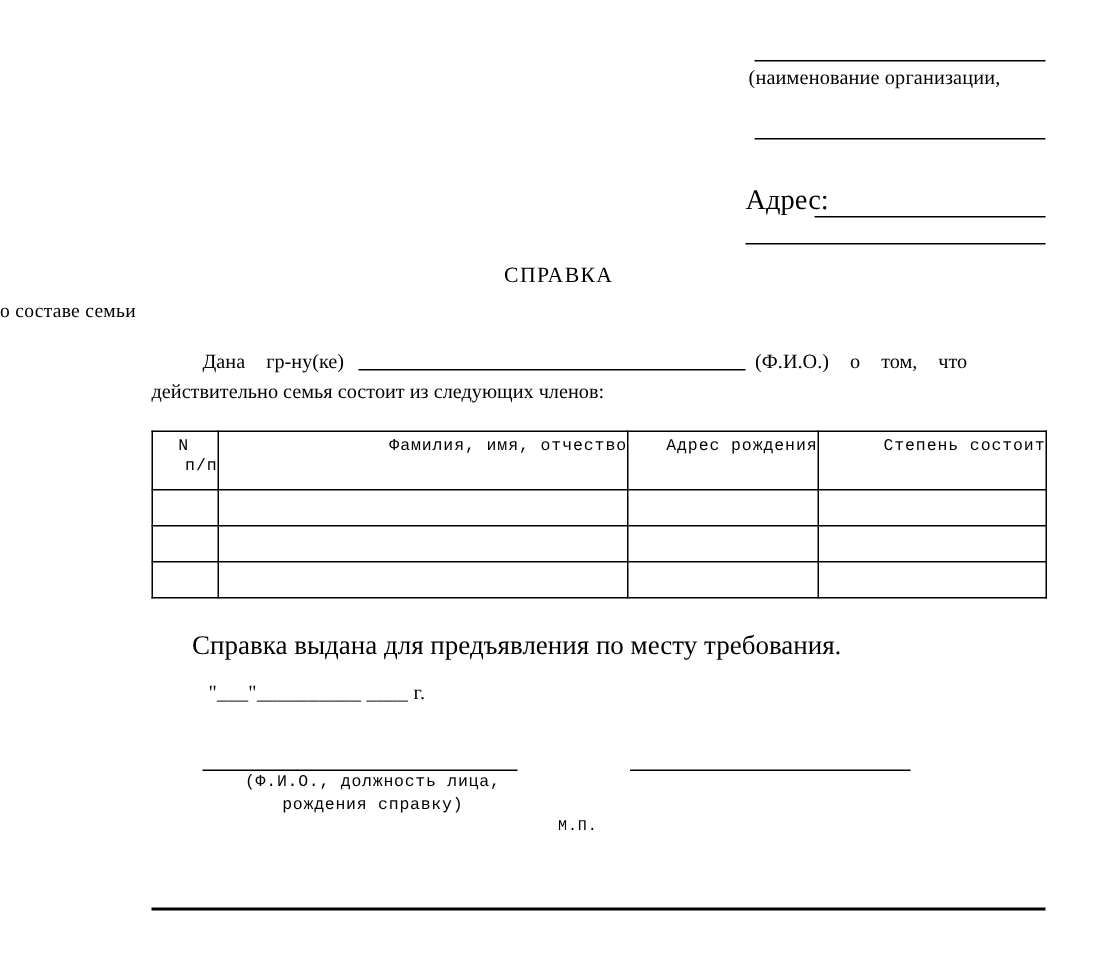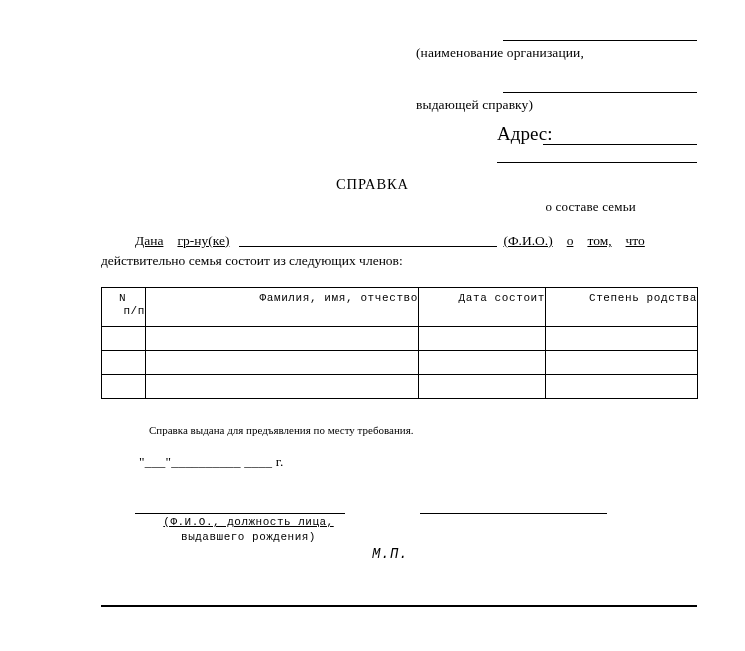--- a/index.html
+++ b/index.html
@@ -30,10 +30,10 @@
   
   .header-block {
     position: absolute;
-    left: 416px;
+    left: 448px;
     top: 24px;
     width: 270px;
-    text-align: left;
+    text-align: center;
   }
   .header-caption {
     font-size: 13.5px;

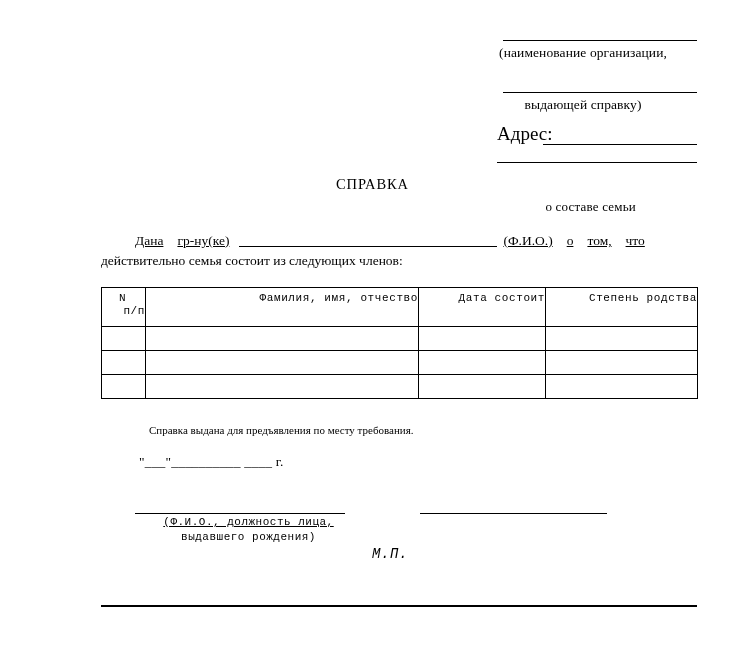--- a/index.html
+++ b/index.html
@@ -178,9 +178,6 @@
   </div>
 
   <div class="rule" style="left:503px; top:92px; width:194px;"></div>
-  <div class="header-block" style="top:95px;">
-    <span class="header-caption">выдающей справку)</span>
-  </div>
 
   <div class="addr-label">Адрес:</div>
   <div class="rule" style="left:543px; top:144px; width:154px;"></div>

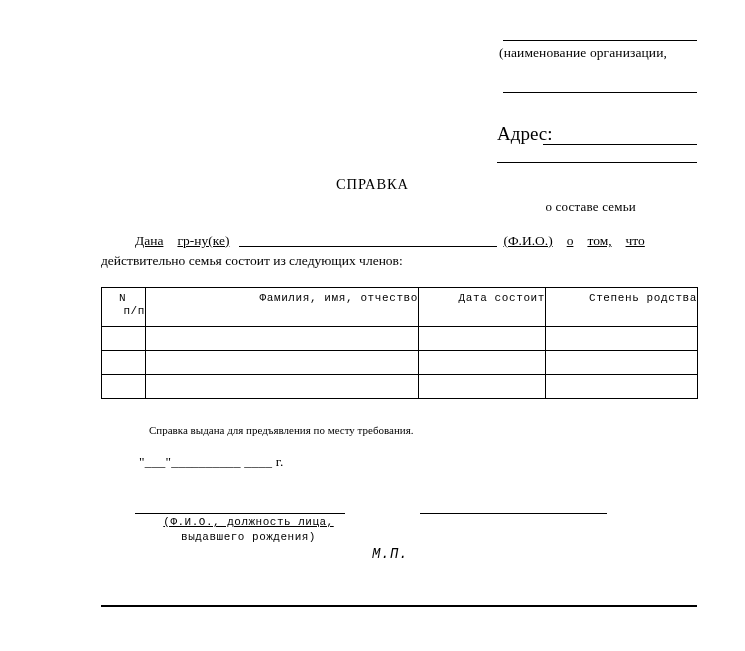--- a/index.html
+++ b/index.html
@@ -64,7 +64,7 @@
     left: 0;
     top: 199px;
     width: 636px;
-    text-align: right;
+    text-align: left;
     font-size: 13px;
     letter-spacing: 0.2px;
   }

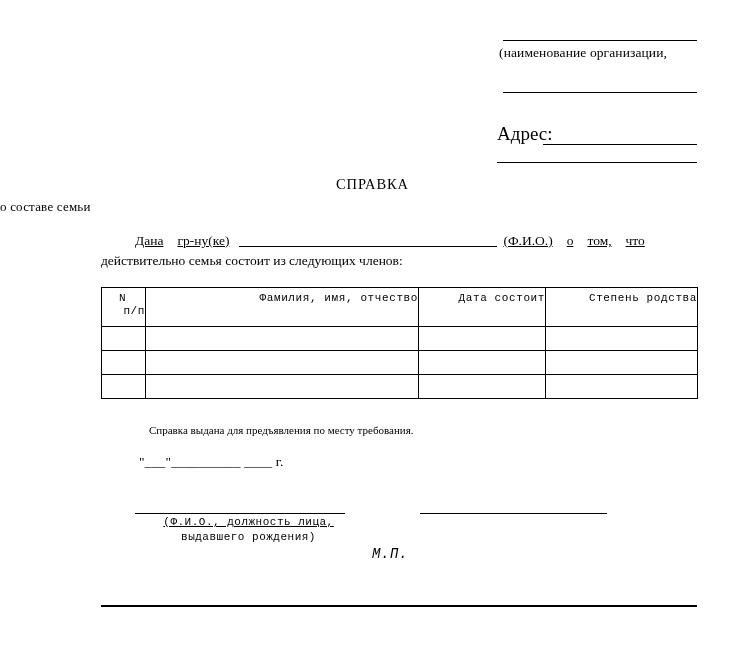--- a/index.html
+++ b/index.html
@@ -79,7 +79,6 @@
     line-height: 20px;
     text-align: justify;
     text-indent: 34px;
-    text-decoration: underline;
   }
   .body-para .gap {
     display: inline-block;

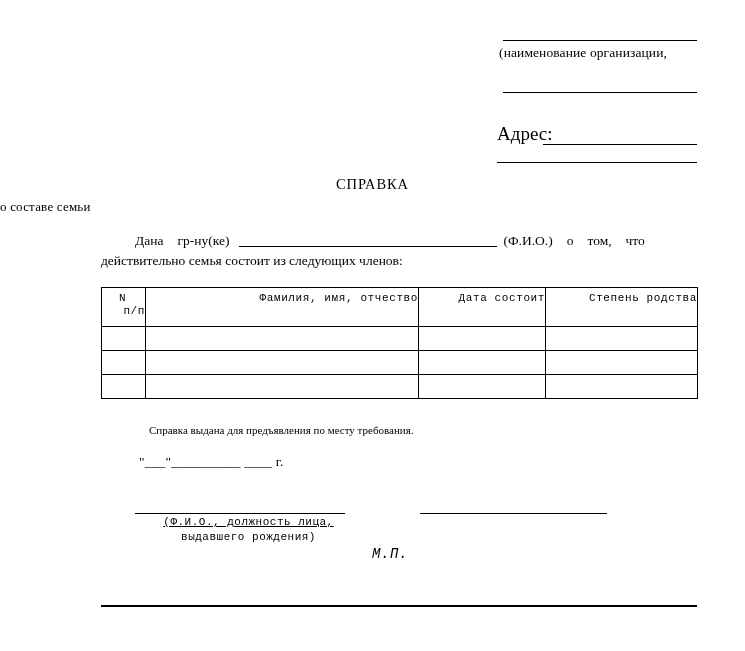--- a/index.html
+++ b/index.html
@@ -204,7 +204,7 @@
           <span style="display:block; text-align:right;">п/п</span>
         </th>
         <th>Фамилия, имя, отчество</th>
-        <th>Дата состоит</th>
+        <th>Адрес рождения</th>
         <th>Степень родства</th>
       </tr>
     </thead>

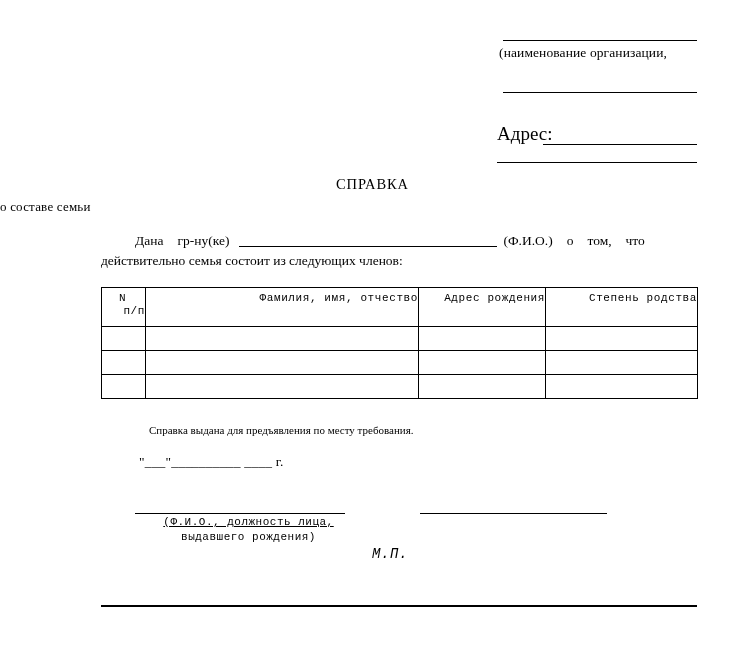--- a/index.html
+++ b/index.html
@@ -205,7 +205,7 @@
         </th>
         <th>Фамилия, имя, отчество</th>
         <th>Адрес рождения</th>
-        <th>Степень родства</th>
+        <th>Степень состоит</th>
       </tr>
     </thead>
     <tbody>

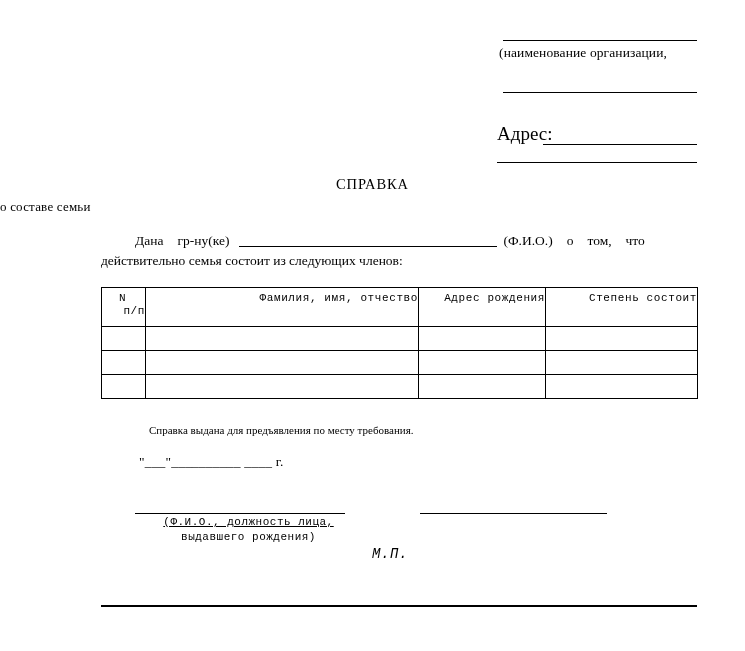--- a/index.html
+++ b/index.html
@@ -128,9 +128,9 @@
   
   .issued-text {
     position: absolute;
-    left: 149px;
+    left: 128px;
     top: 421px;
-    font-size: 11px;
+    font-size: 18px;
     line-height: 18px;
     white-space: nowrap;
   }

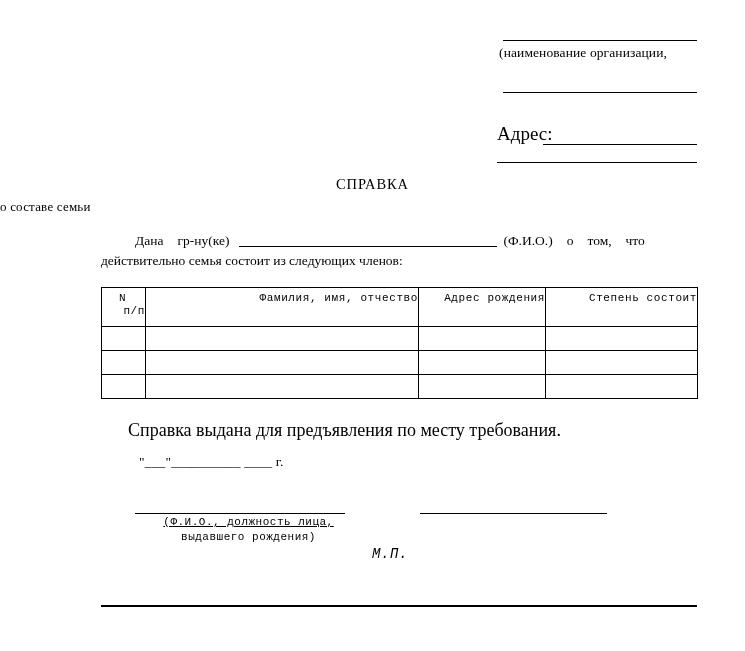--- a/index.html
+++ b/index.html
@@ -238,7 +238,7 @@
   <div class="rule" style="left:420px; top:513px; width:187px;"></div>
 
   <div class="sig-caption">
-    <span style="display:block;text-decoration:underline;">(Ф.И.О., должность лица,</span>
+    <span style="display:block;">(Ф.И.О., должность лица,</span>
     <span style="display:block;">выдавшего рождения)</span>
   </div>
 

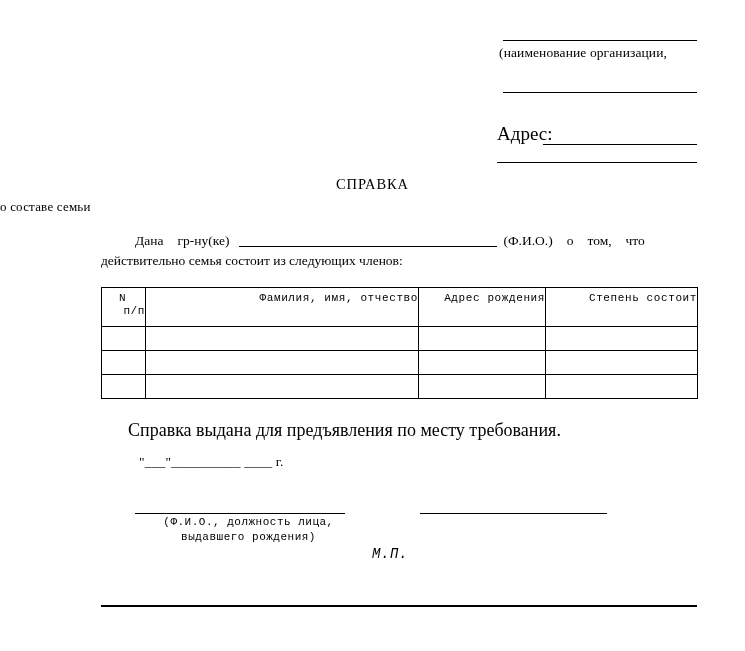--- a/index.html
+++ b/index.html
@@ -239,7 +239,7 @@
 
   <div class="sig-caption">
     <span style="display:block;">(Ф.И.О., должность лица,</span>
-    <span style="display:block;">выдавшего рождения)</span>
+    <span style="display:block;">рождения справку)</span>
   </div>
 
   <div class="stamp">М.П.</div>

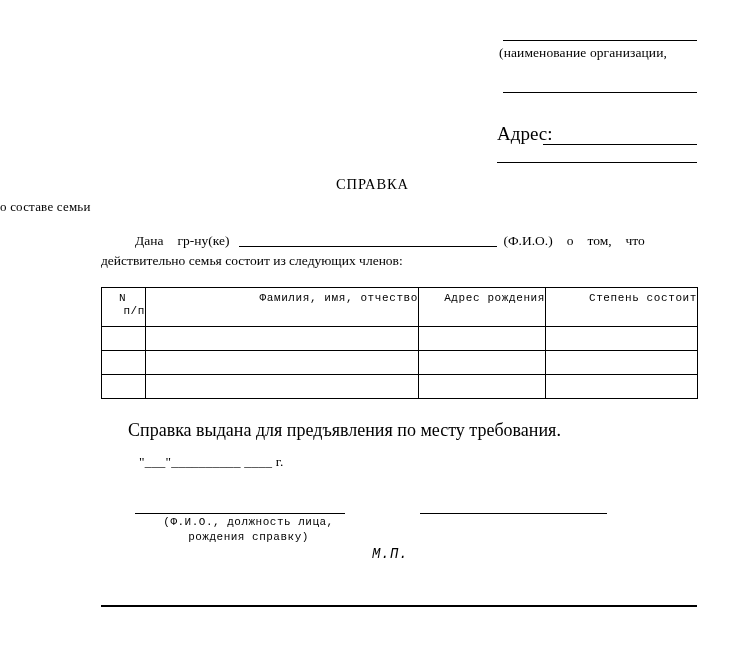--- a/index.html
+++ b/index.html
@@ -161,9 +161,8 @@
     left: 372px;
     top: 546px;
     font-family: "Liberation Mono", "DejaVu Sans Mono", monospace;
-    font-size: 14px;
+    font-size: 10px;
     letter-spacing: 0.6px;
-    font-style: italic;
   }
 </style>
 </head>

